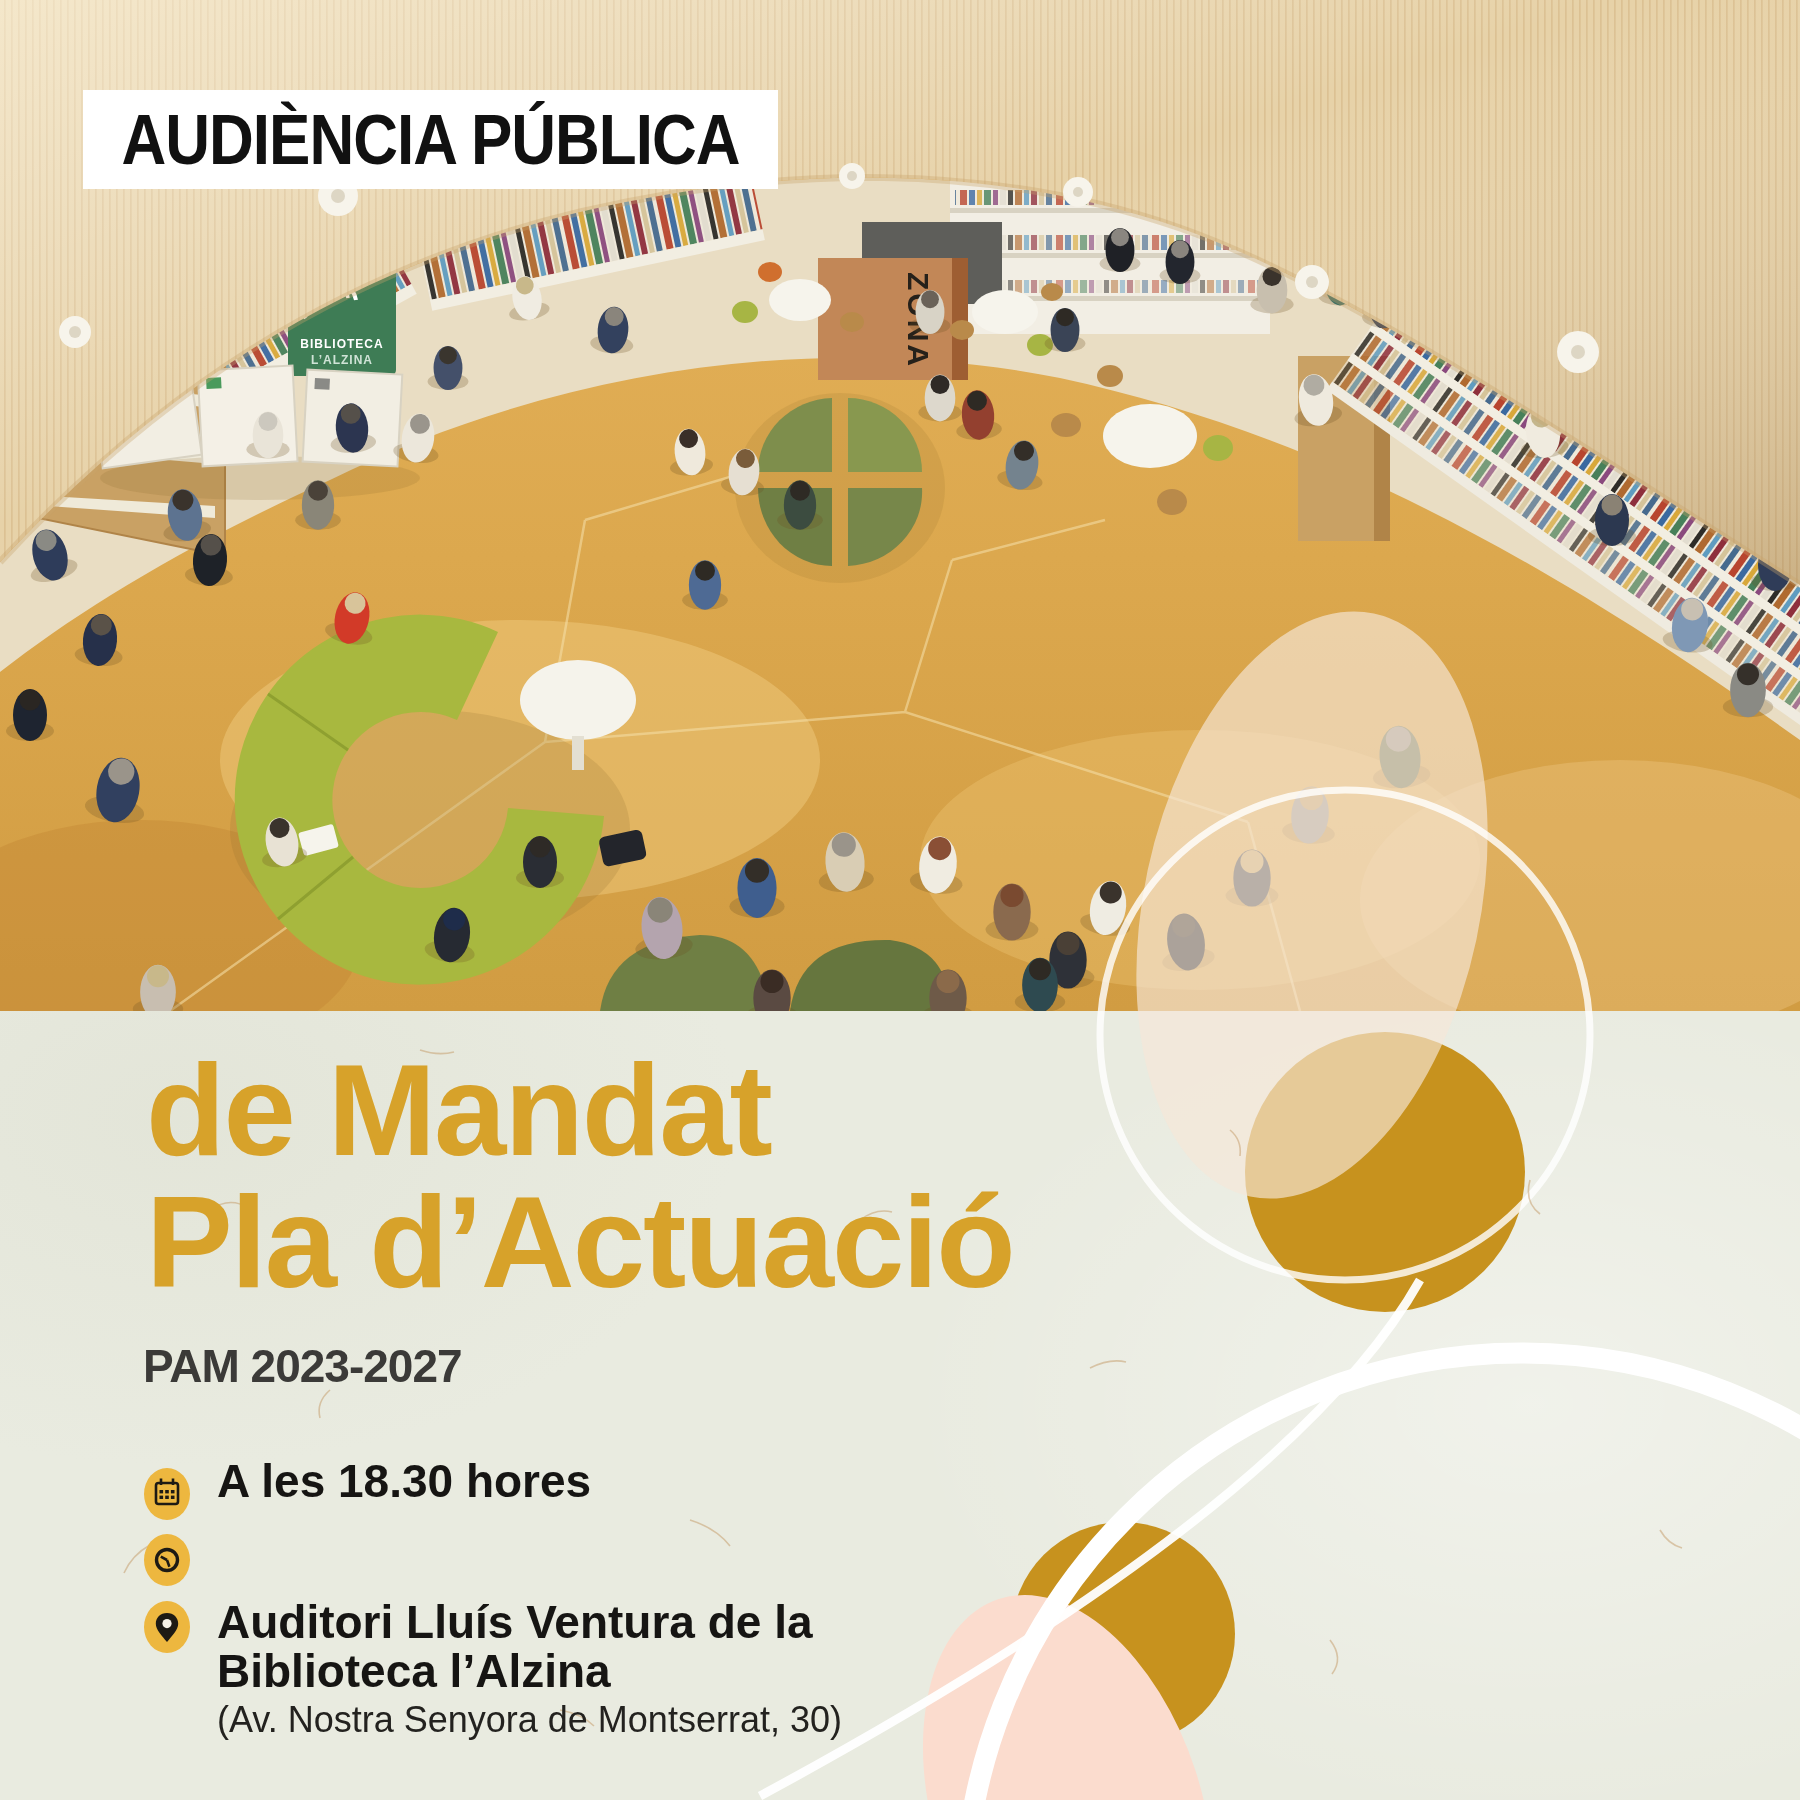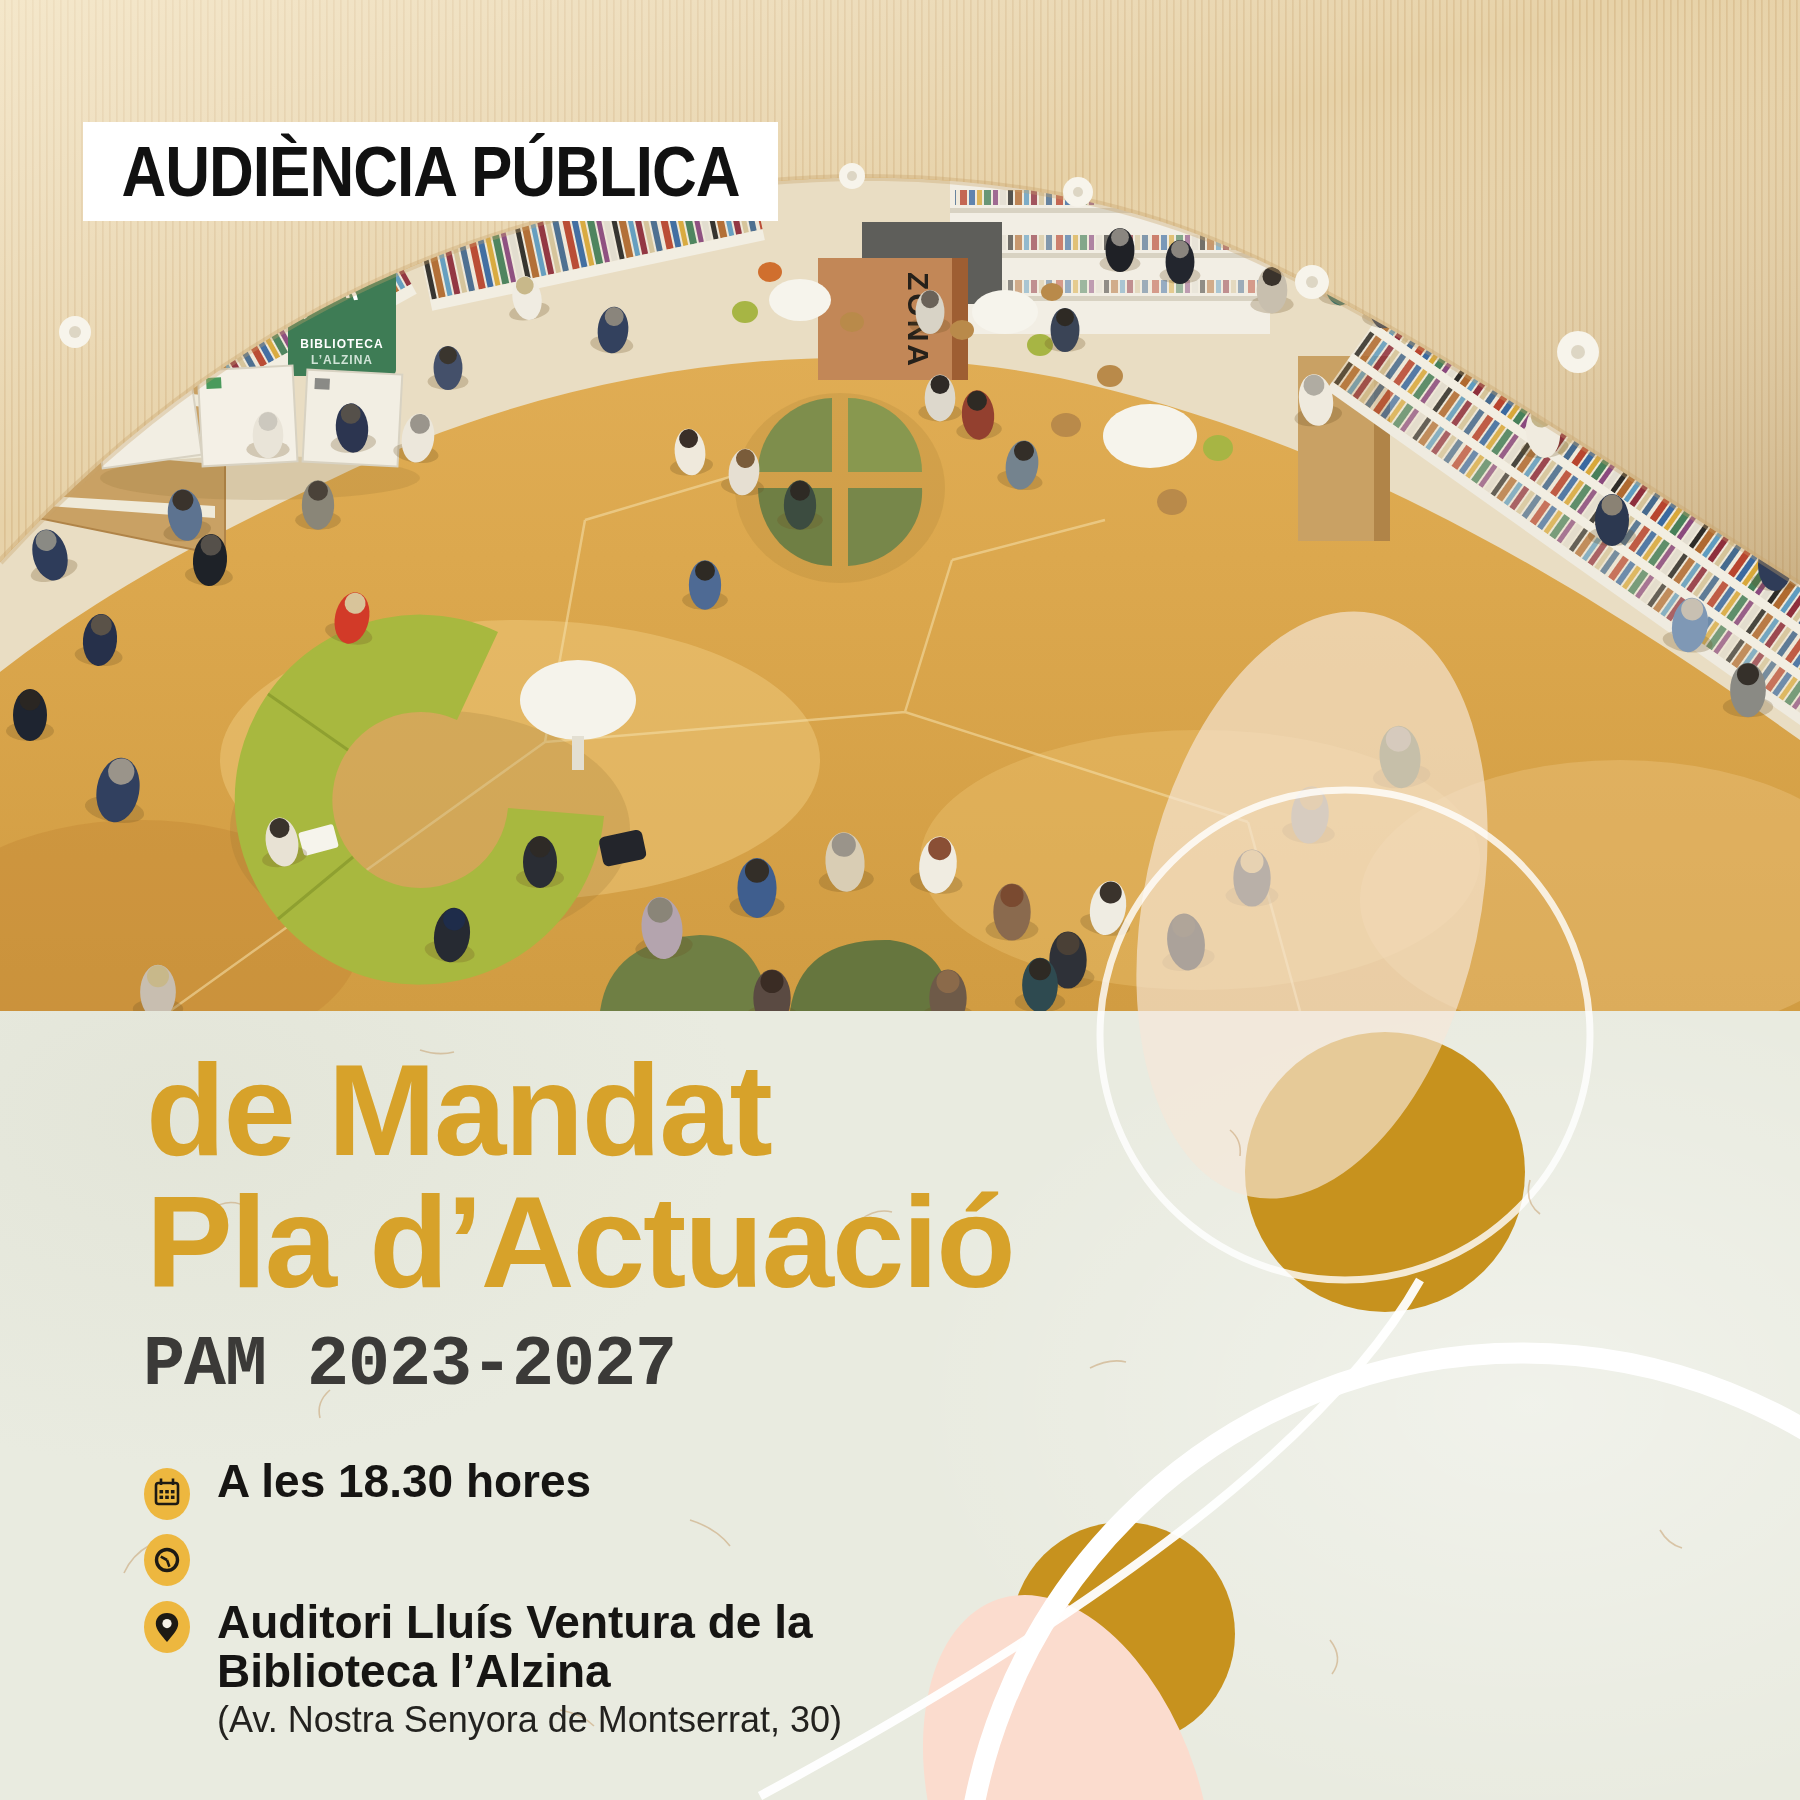--- a/index.html
+++ b/index.html
@@ -14,7 +14,7 @@
   .photo{position:absolute;left:0;top:0;width:1800px;height:1011px;}
   .banner{
     position:absolute;left:83px;top:90px;width:695px;height:99px;
-    background:#ffffff;display:flex;align-items:center;justify-content:center;margin-top:32px;
+    background:#ffffff;display:flex;align-items:center;justify-content:center;
   }
   .banner span{
     font-size:62px;font-weight:700;color:#111111;letter-spacing:-1px;

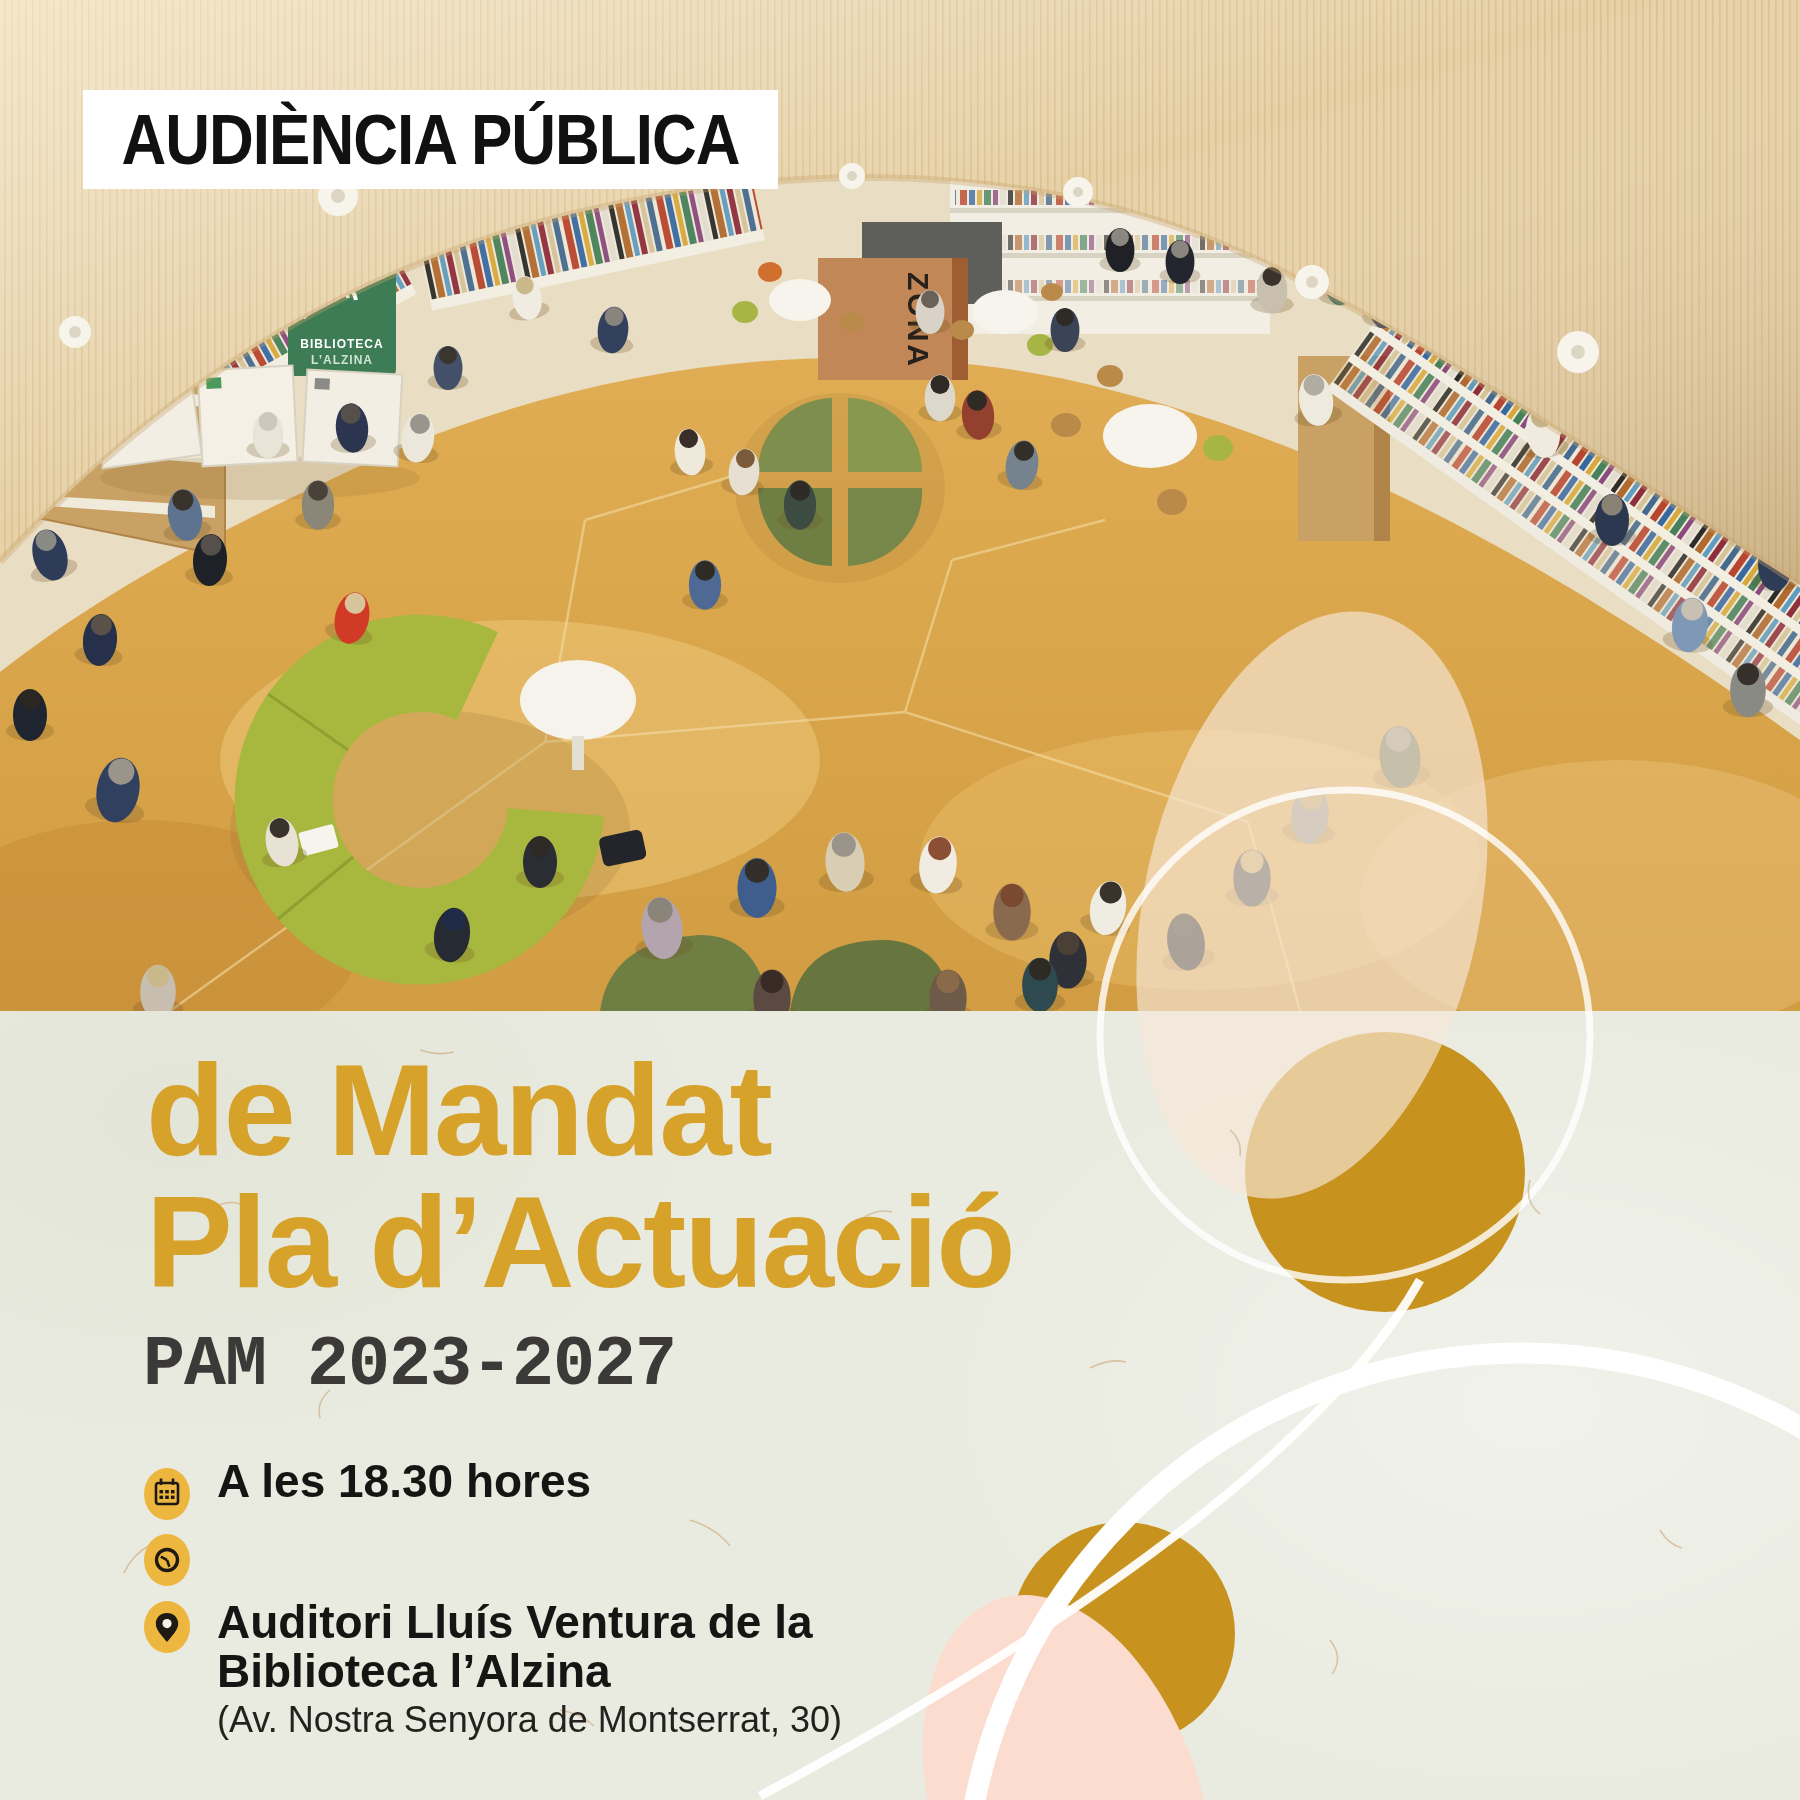--- a/index.html
+++ b/index.html
@@ -28,7 +28,7 @@
   }
   .subtitle{
     position:absolute;left:143px;top:1329px;
-    font-size:70px;line-height:74px;font-weight:700;color:#3b3a38;letter-spacing:-1px;font-family:Liberation Mono, monospace;
+    font-size:46px;line-height:74px;font-weight:700;color:#3b3a38;letter-spacing:-1px;
   }
   .detail-icon{position:absolute;left:144px;width:46px;height:54px;}
   .icon-1{top:1467px}.icon-2{top:1533px}.icon-3{top:1600px}

